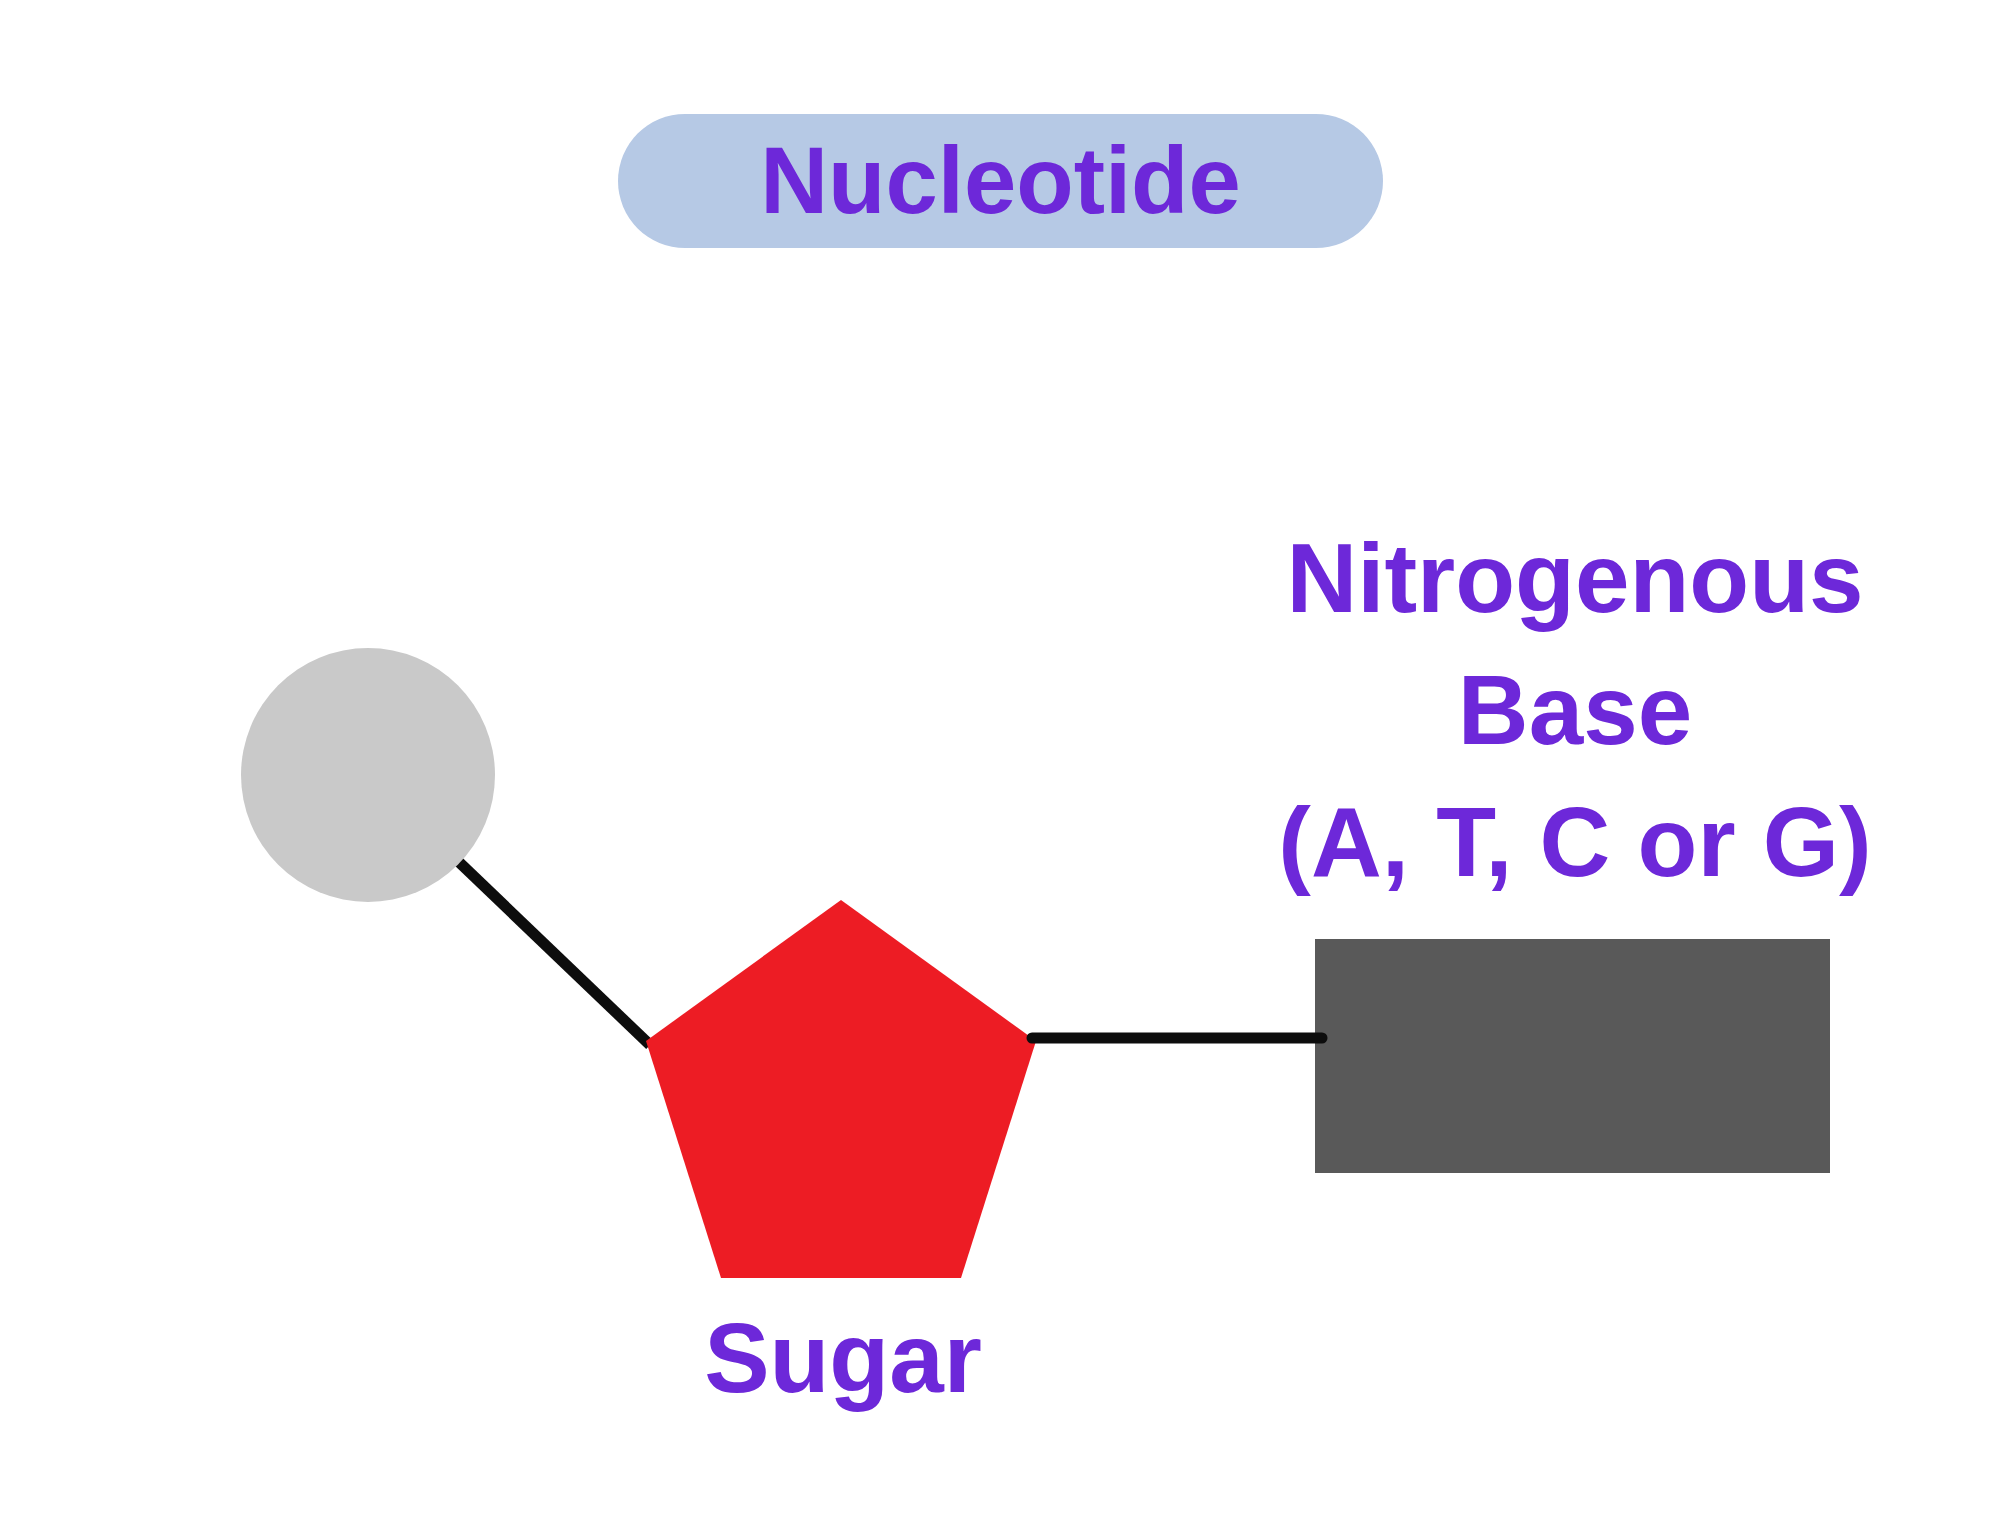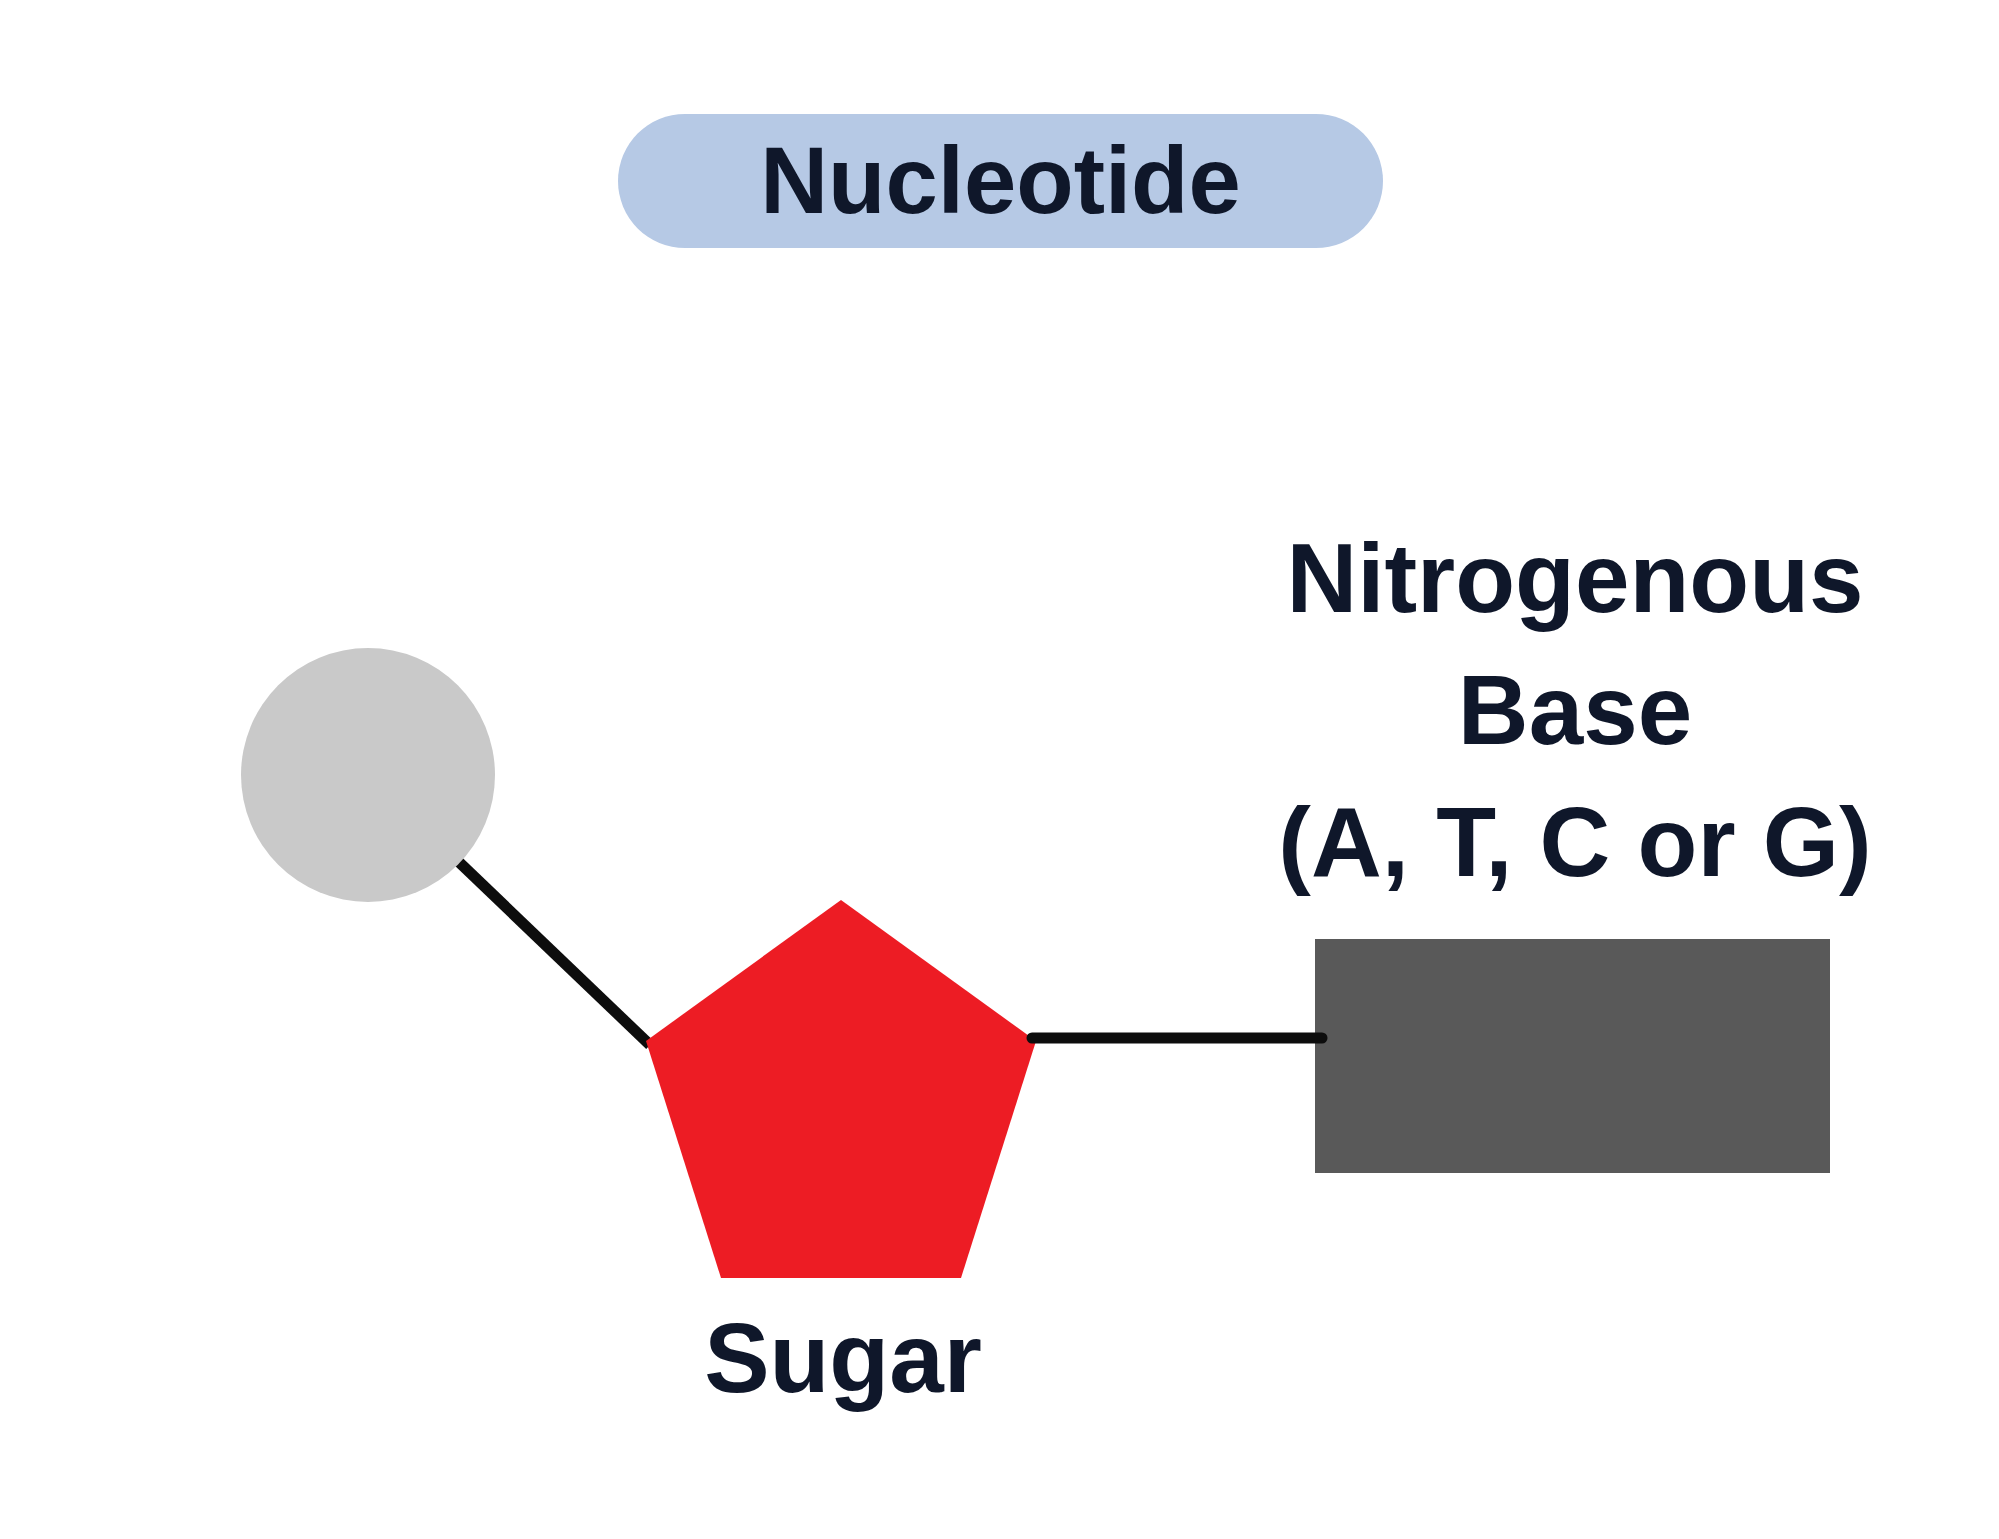--- a/index.html
+++ b/index.html
@@ -66,7 +66,7 @@
 </head>
 <body>
 
-<div class="canvas" style="color: #0f172a;">
+<div class="canvas" style="color: #6d28d9;">
 
   <svg class="diagram-svg" viewBox="0 0 1999 1539" aria-hidden="true">
     <line x1="368" y1="775" x2="650" y2="1045" stroke-width="11" stroke="#0d0d0d"></line>

